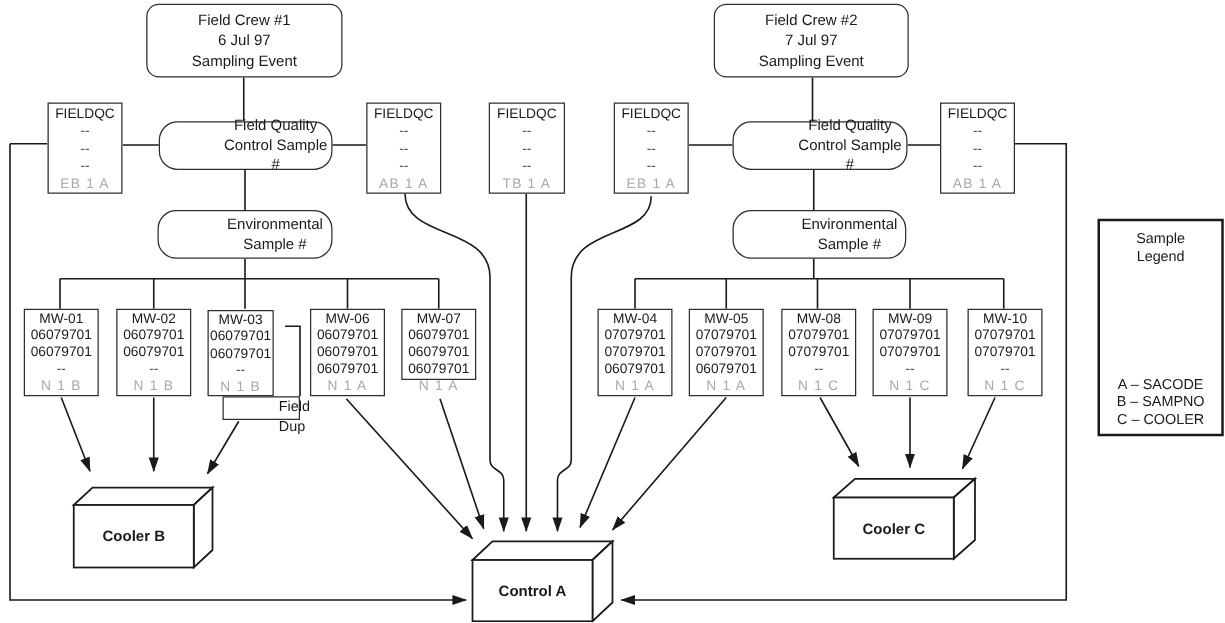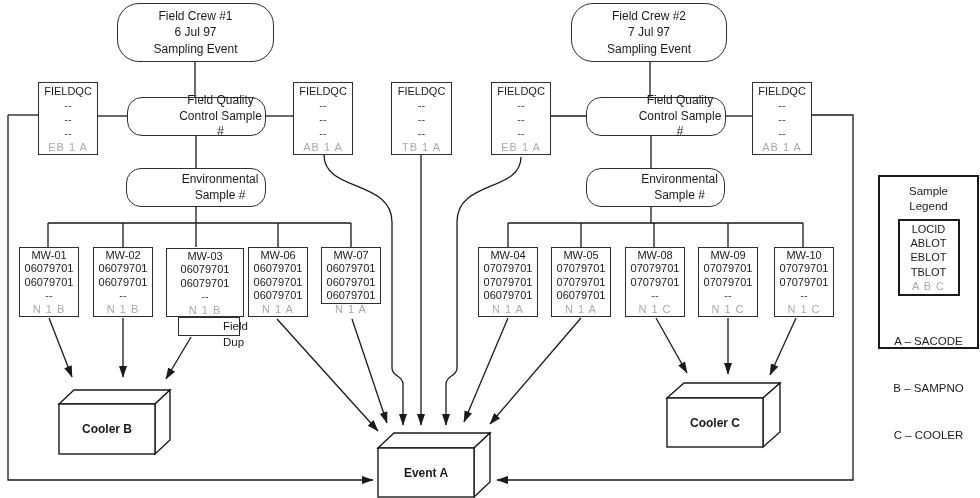--- a/index.html
+++ b/index.html
@@ -13,7 +13,7 @@
     background:#ffffff;text-align:center;
   }
   .round{border-radius:15px;display:flex;flex-direction:column;justify-content:center;}
-  .crew{font-size:12px;line-height:16.5px;border-radius:22px;}
+  .crew{font-size:12px;line-height:16.5px;border-radius:10px;}
   .mid{font-size:12px;line-height:15.5px;padding-left:48px;}
   .stack{font-size:11px;line-height:14px;padding-top:1px;}
   .stack .row{display:block;white-space:nowrap;}

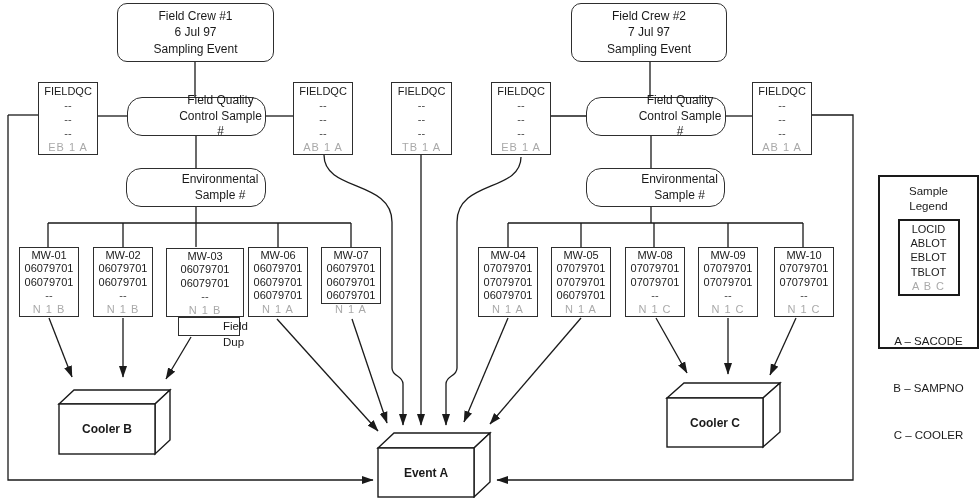--- a/index.html
+++ b/index.html
@@ -258,13 +258,6 @@
       <span>Sample</span>
       <span>Legend</span>
     </div>
-    <div class="legend-inner">
-      <span>LOCID</span>
-      <span>ABLOT</span>
-      <span>EBLOT</span>
-      <span>TBLOT</span>
-      <span class="code">A B C</span>
-    </div>
     <div class="legend-defs">
       <span>A – SACODE</span>
       <span>B – SAMPNO</span>

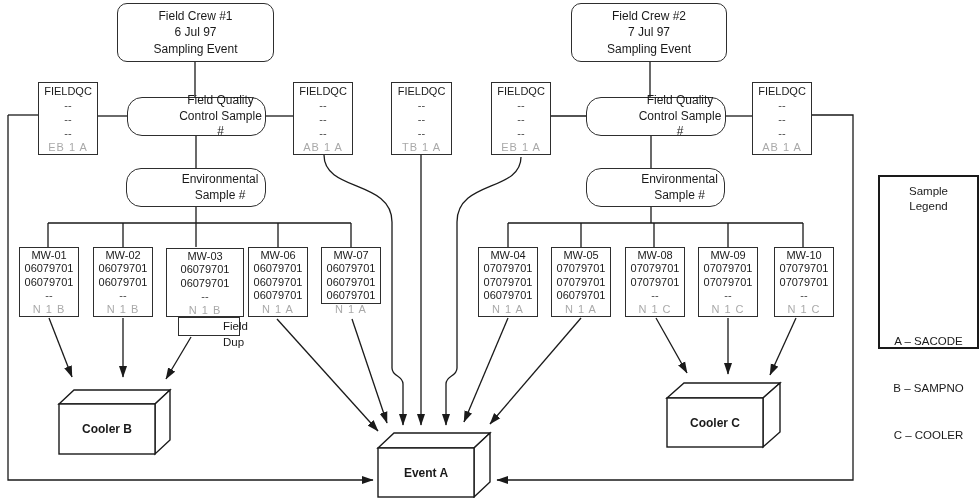--- a/index.html
+++ b/index.html
@@ -188,7 +188,7 @@
     <span class="row dash">--</span>
     <span class="row code">N 1 B</span>
   </div>
-  <div class="box stack wstack" style="left:166px;top:248px;width:78px;height:69px">
+  <div class="box stack wstack" style="left:166px;top:248px;width:53px;height:69px">
     <span class="row">MW-03</span>
     <span class="row">06079701</span>
     <span class="row">06079701</span>

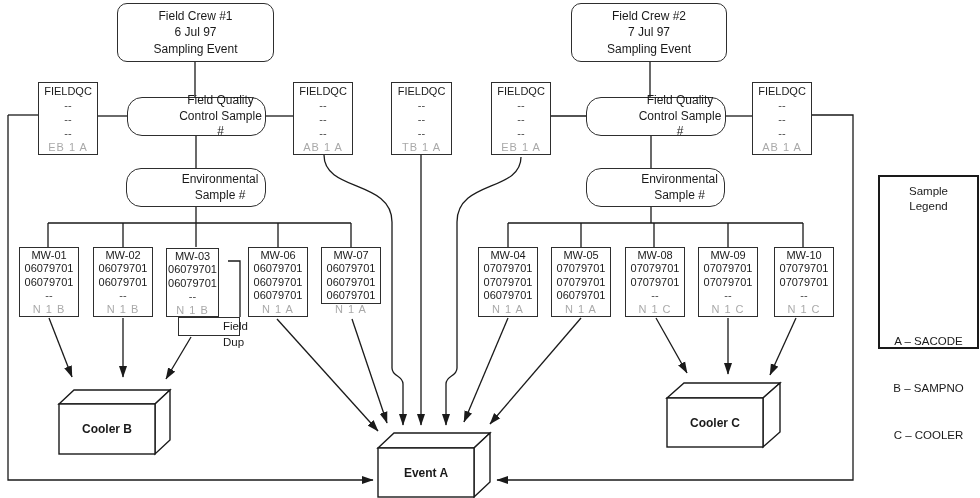--- a/index.html
+++ b/index.html
@@ -37,7 +37,7 @@
   }
   .legend-inner span{display:block;}
   .legend-defs{position:absolute;top:124px;left:0;right:0;text-align:center;font-size:11.5px;line-height:14px;}
-  .legend-defs span{display:block;margin-top:33px;}
+  .legend-defs span{display:block;}
 </style>
 </head>
 <body>

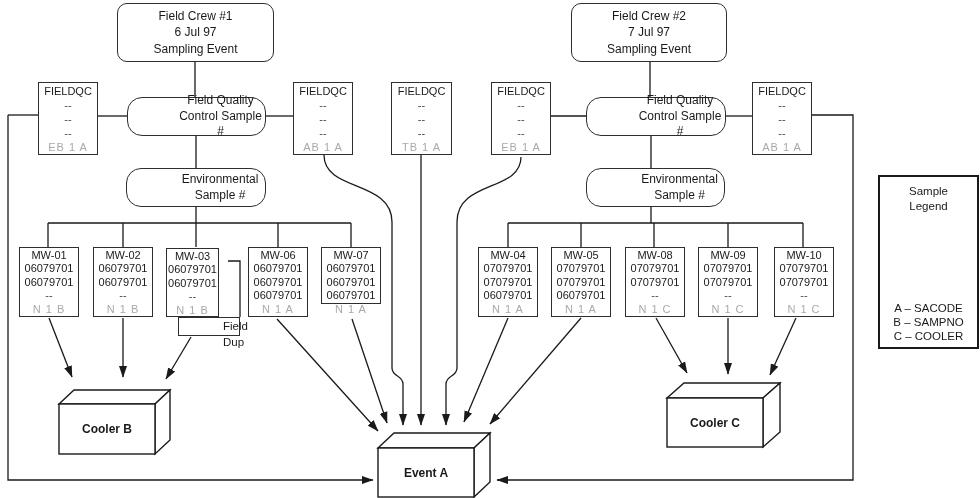--- a/index.html
+++ b/index.html
@@ -250,7 +250,7 @@
   </div>
 
   <div class="cooler-label" style="left:59px;top:404px;width:96px;height:50px">Cooler B</div>
-  <div class="cooler-label" style="left:378px;top:448px;width:96px;height:49px">Event A</div>
+  <div class="cooler-label" style="left:378px;top:448px;width:96px;height:49px">Control A</div>
   <div class="cooler-label" style="left:667px;top:398px;width:96px;height:49px">Cooler C</div>
 
   <div class="legend-outer" style="left:878px;top:175px;width:101px;height:174px">

